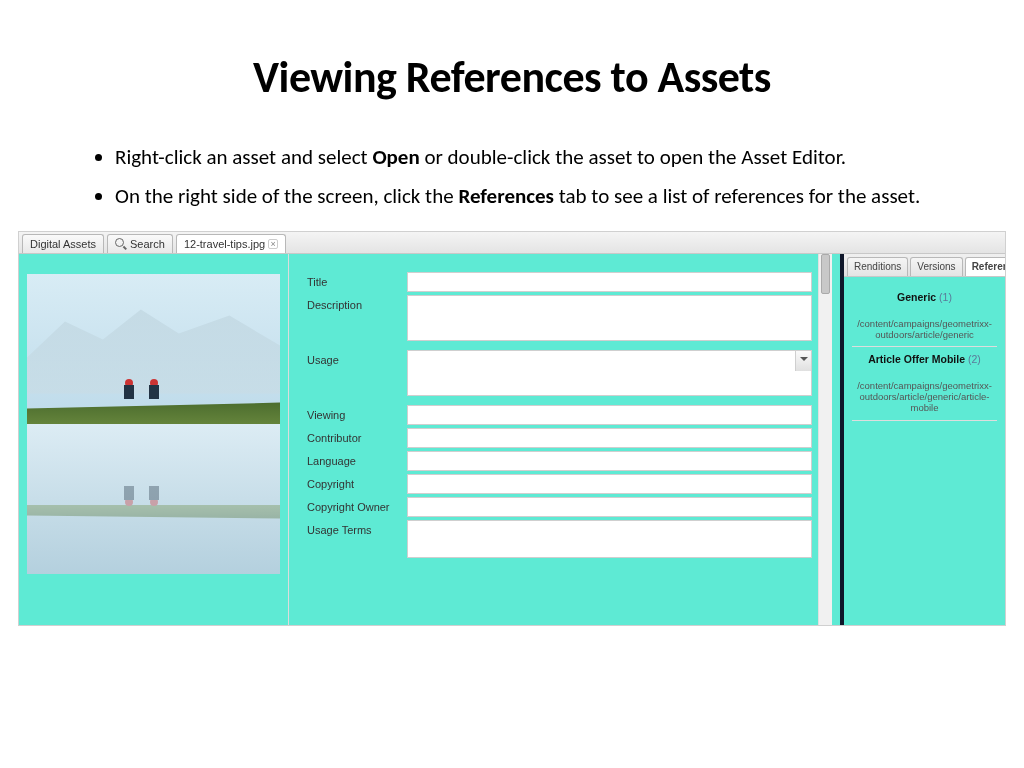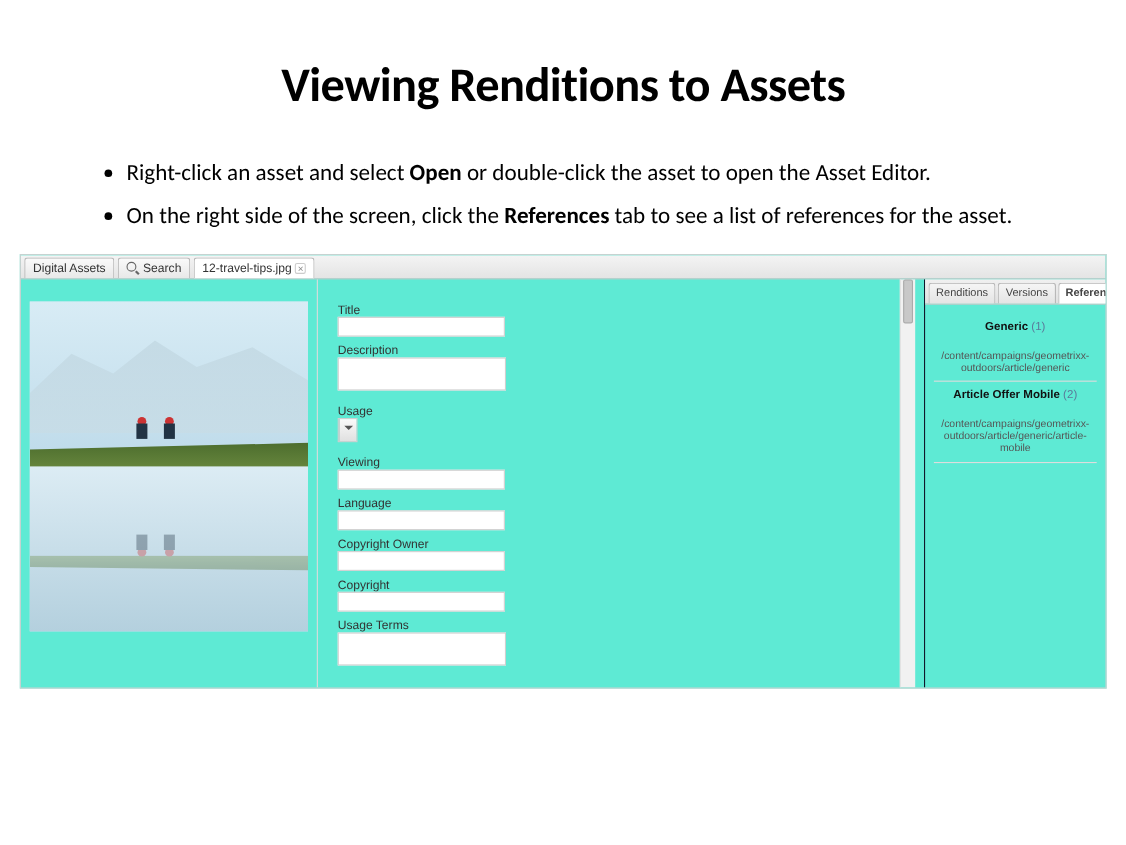--- a/index.html
+++ b/index.html
@@ -63,7 +63,7 @@
 <body>
 
 <div class="slide">
-  <h1>Viewing Renditions to Assets</h1>
+  <h1>Viewing References to Assets</h1>
   <ul class="bullets">
     <li><span>Right-click an asset and select </span><b>Open</b><span> or double-click the asset to open the Asset Editor.</span></li>
     <li><span>On the right side of the screen, click the </span><b>References</b><span> tab to see a list of references for the asset.</span></li>

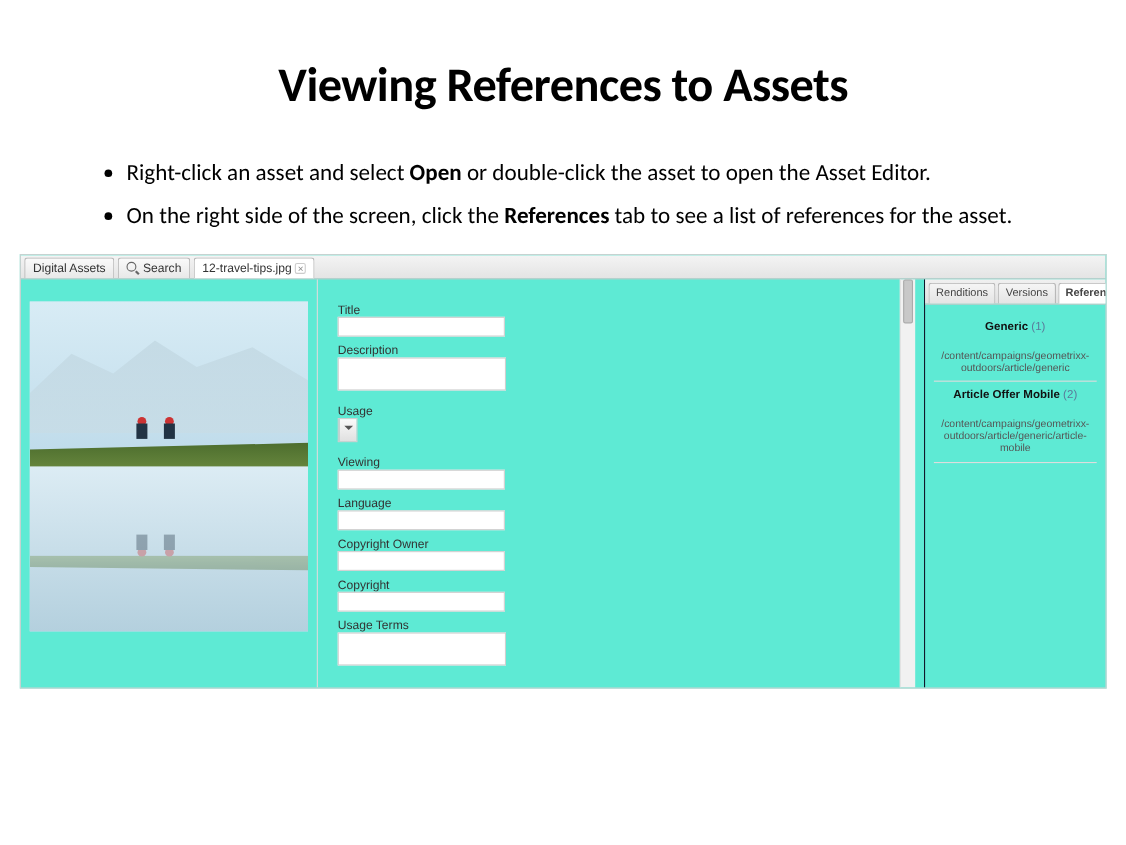--- a/index.html
+++ b/index.html
@@ -44,7 +44,7 @@
 .scroll { position: absolute; top: 0; right: 8px; bottom: 0; width: 14px; background: #f1f1f1; border-left: 1px solid #e0e0e0; }
 .scroll .thumb-bar { position: absolute; top: 0; left: 2px; right: 2px; height: 40px; background: #c8c8c8; border: 1px solid #aaa; border-radius: 2px; }
 
-.rightpane { width: 165px; border-left: 1px solid #0f172a; }
+.rightpane { width: 165px; border-left: 4px solid #0f172a; }
 .rtabs { display: flex; background: linear-gradient(#f0f0f0,#e0e0e0); border-bottom: 1px solid #c8c8c8; height: 23px; align-items: stretch; padding-left: 2px; }
 .rtab { border: 1px solid #b8b8b8; border-bottom: none; margin: 3px 1px 0 1px; padding: 3px 6px; font-size: 10px; color: #444; background: linear-gradient(#f5f5f5,#e4e4e4); border-top-left-radius: 3px; border-top-right-radius: 3px; }
 .rtab.active { background: #fff; font-weight: 700; }

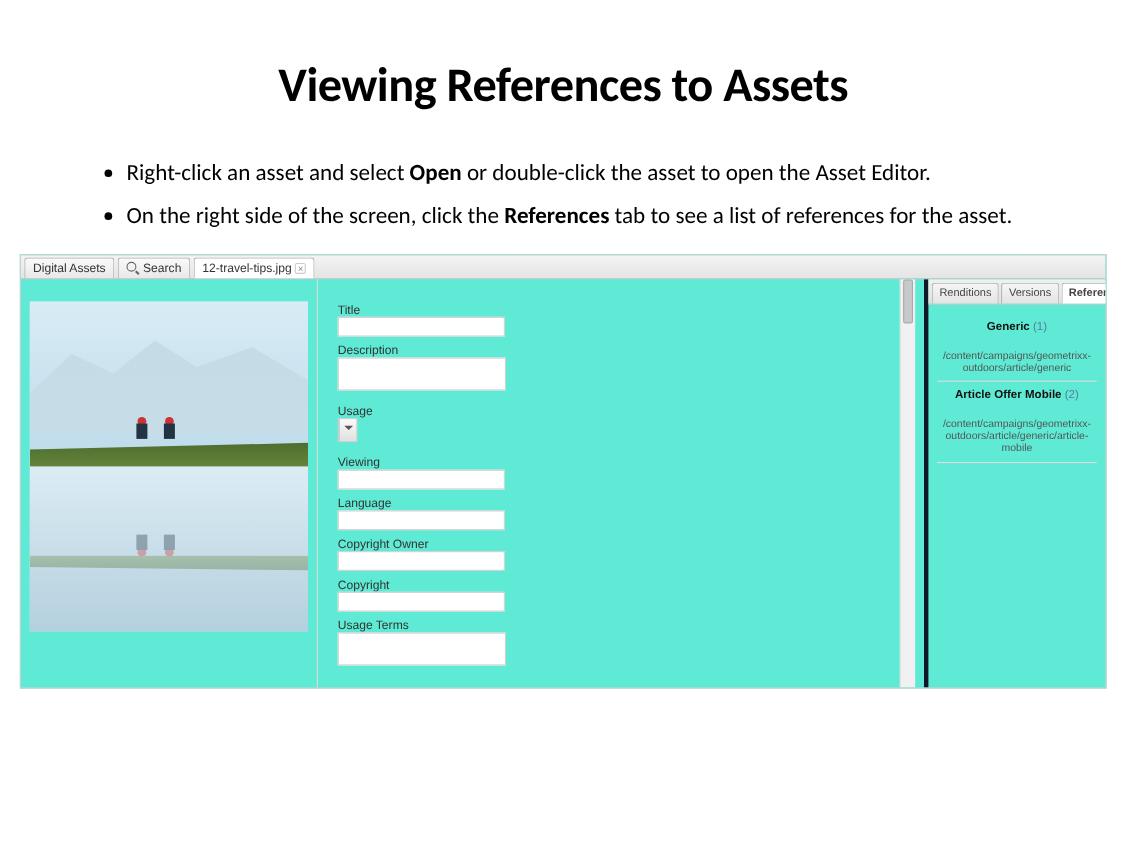--- a/index.html
+++ b/index.html
@@ -33,7 +33,7 @@
 .reflect .grass { top: 36%; }
 
 .midpane { flex: 1; padding: 18px 28px 8px 18px; position: relative; }
-.formrow { display: flex; align-items: flex-start; margin-bottom: 3px; flex-direction: column; }
+.formrow { display: flex; align-items: flex-start; margin-bottom: 3px; }
 .formrow .lab { width: 100px; color: #333; font-size: 11px; padding-top: 4px; }
 .formrow input, .formrow textarea, .formrow .combo { flex: 1; border: 1px solid #cfcfcf; background: #fff; height: 20px; padding: 2px 4px; font-family: inherit; font-size: 11px; }
 .formrow textarea { height: 46px; resize: none; }

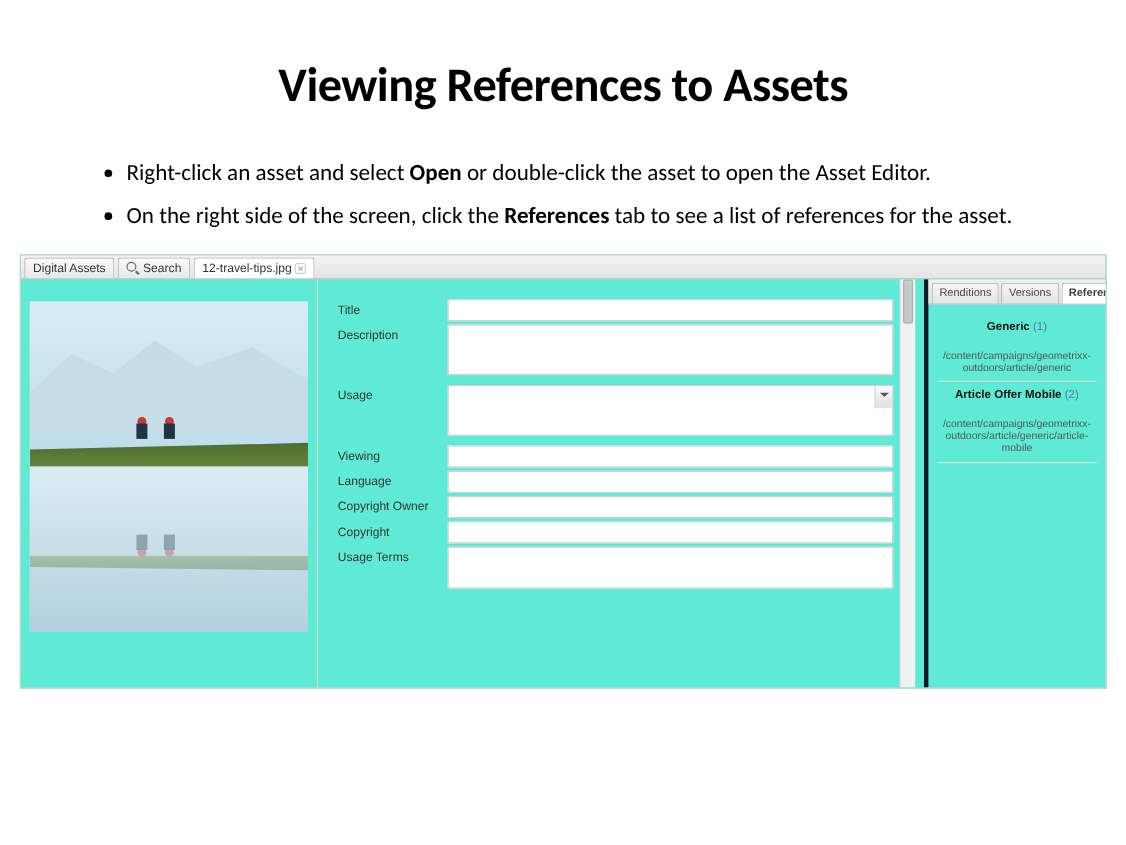--- a/index.html
+++ b/index.html
@@ -123,6 +123,10 @@
           <input style="">
         </div>
       <div class="formrow">
+          <div class="lab">Contributor</div>
+          <input style="">
+        </div>
+      <div class="formrow">
           <div class="lab">Language</div>
           <input style="">
         </div>

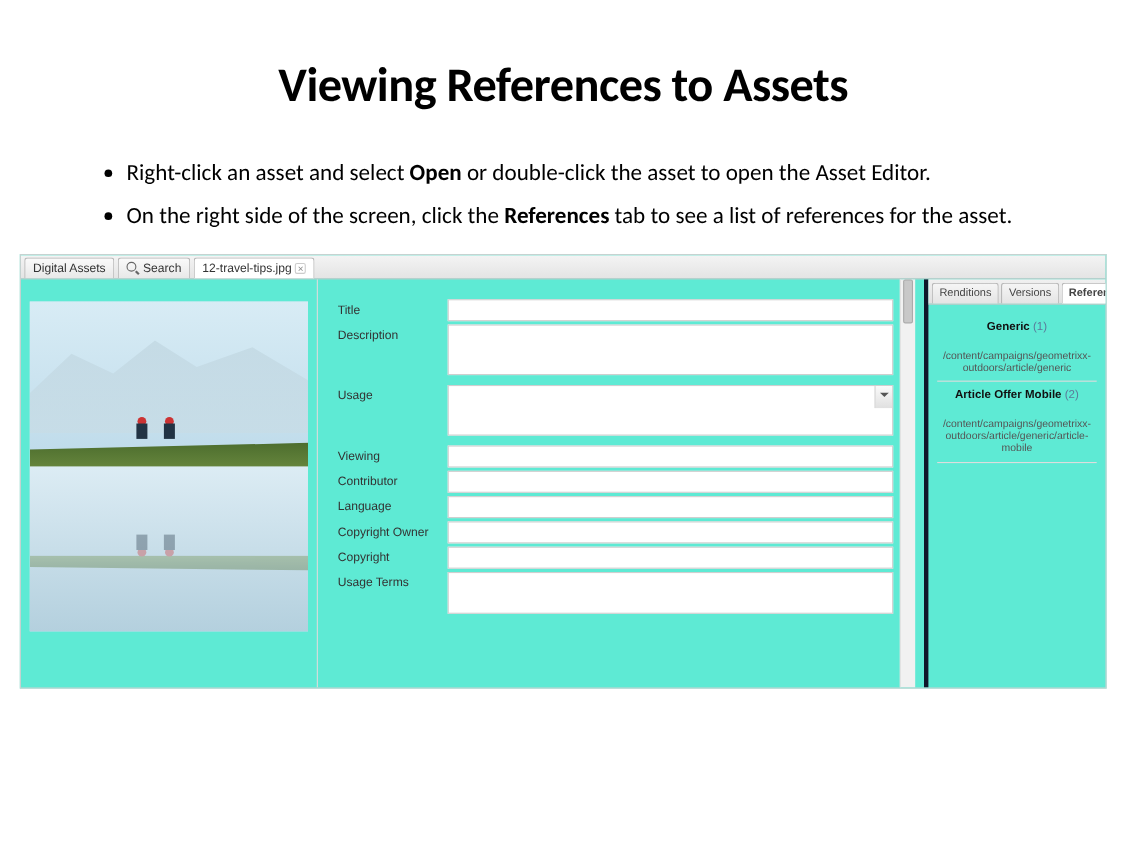--- a/index.html
+++ b/index.html
@@ -131,11 +131,11 @@
           <input style="">
         </div>
       <div class="formrow">
-          <div class="lab">Copyright Owner</div>
+          <div class="lab">Copyright</div>
           <input style="">
         </div>
       <div class="formrow">
-          <div class="lab">Copyright</div>
+          <div class="lab">Copyright Owner</div>
           <input style="">
         </div>
       <div class="formrow">

